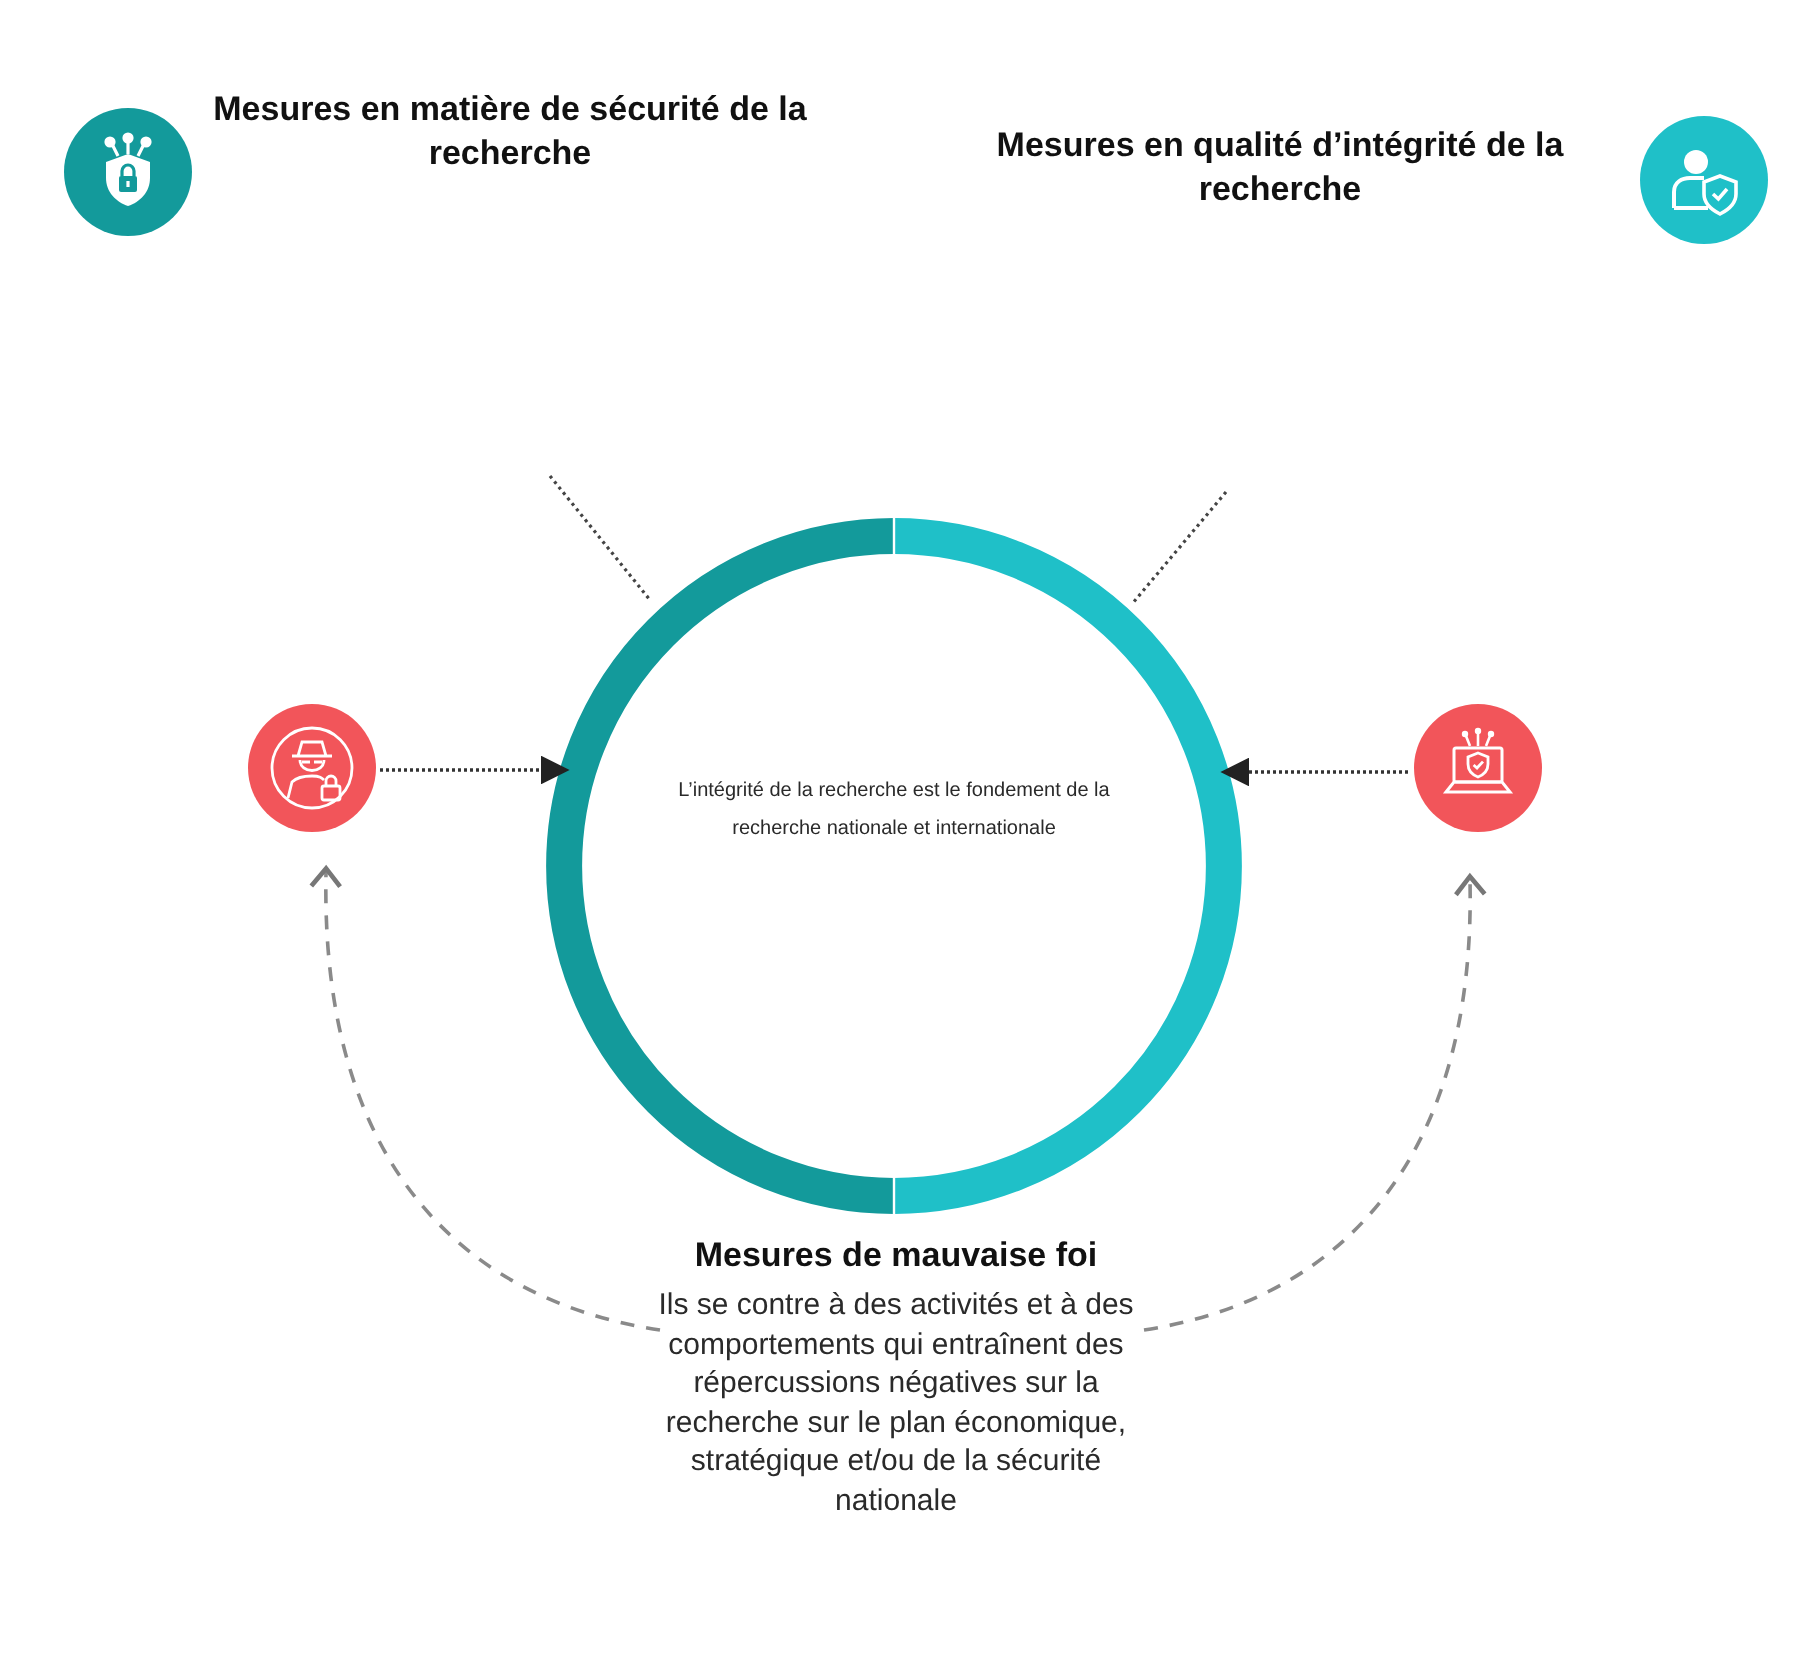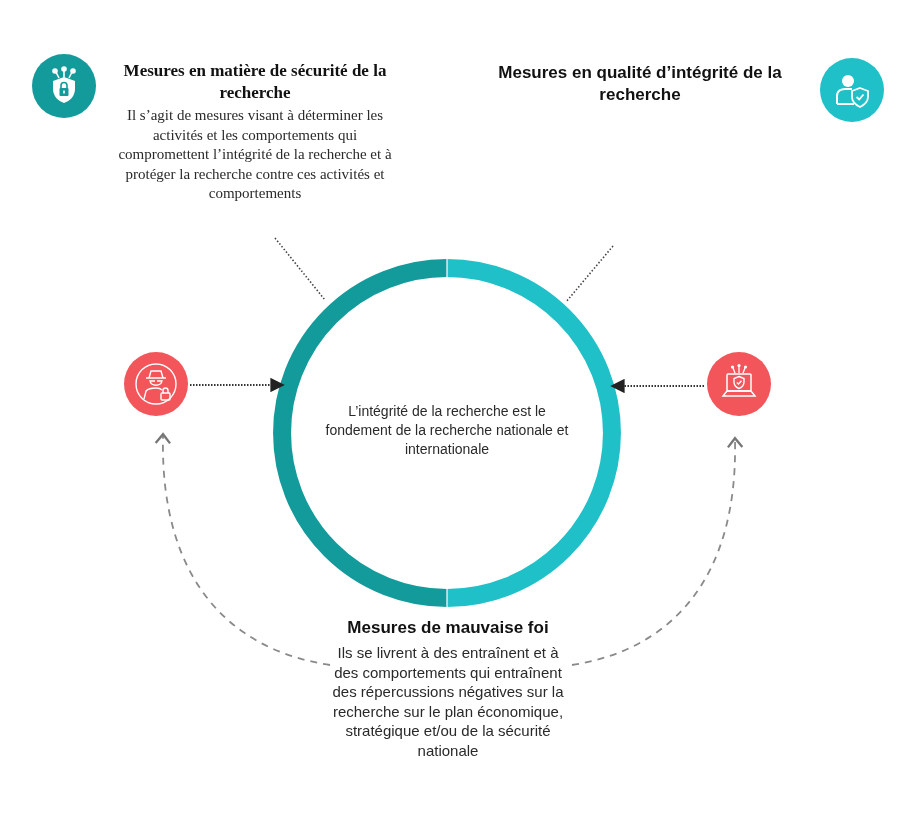--- a/index.html
+++ b/index.html
@@ -9,7 +9,7 @@
     .block { text-align: center; }
     .block h2 { margin: 0; font-size: 17px; font-weight: bold; line-height: 22px; color: #111; }
     .block p { margin: 2px 0 0 0; font-size: 15px; line-height: 19.5px; color: #2a2a2a; }
-    #sec-block { left: 100px; top: 60px; width: 310px; font-family: Liberation Serif, serif; }
+    #sec-block { left: 100px; top: 44px; width: 310px; }
     #sec-block p { width: 290px; margin-left: 10px; }
     #int-block { left: 480px; top: 62px; width: 320px; }
     #int-block p { width: 300px; margin-left: 10px; }

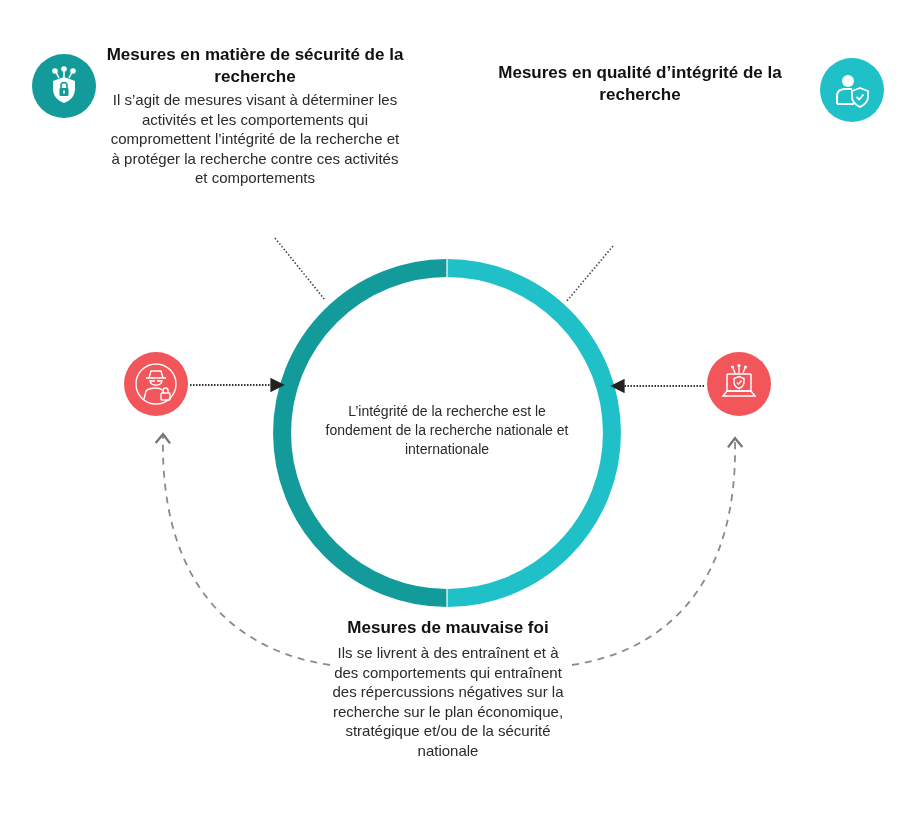--- a/index.html
+++ b/index.html
@@ -113,7 +113,6 @@
 
 <div id="sec-block" class="abs block">
   <h2>Mesures en matière de sécurité de la recherche</h2>
-  <p>Il s’agit de mesures visant à déterminer les activités et les comportements qui compromettent l’intégrité de la recherche et à protéger la recherche contre ces activités et comportements</p>
 </div>
 
 <div id="int-block" class="abs block">

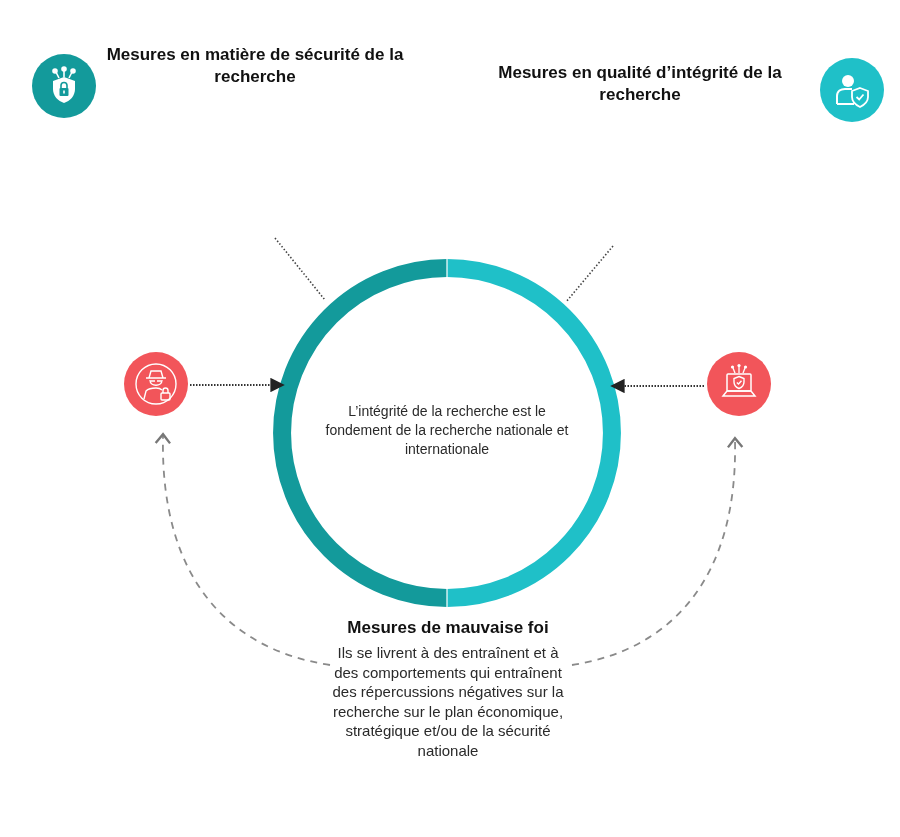--- a/index.html
+++ b/index.html
@@ -15,7 +15,7 @@
     #int-block p { width: 300px; margin-left: 10px; }
     #center-block { left: 322px; top: 384px; width: 250px; }
     #center-block h1 { margin: 0; font-size: 29px; line-height: 36px; font-weight: bold; color: #111; letter-spacing: 0.3px; }
-    #center-block p { margin: 18px 0 0 0; font-size: 14px; line-height: 19px; color: #2a2a2a; }
+    #center-block p { margin: 2px 0 0 0; font-size: 10px; line-height: 19px; color: #2a2a2a; }
     #bad-block { left: 318px; top: 617px; width: 260px; }
     #bad-block p { width: 240px; margin: 4px 0 0 10px; }
     .icon-circle { position: absolute; border-radius: 50%; display: flex; align-items: center; justify-content: center; }

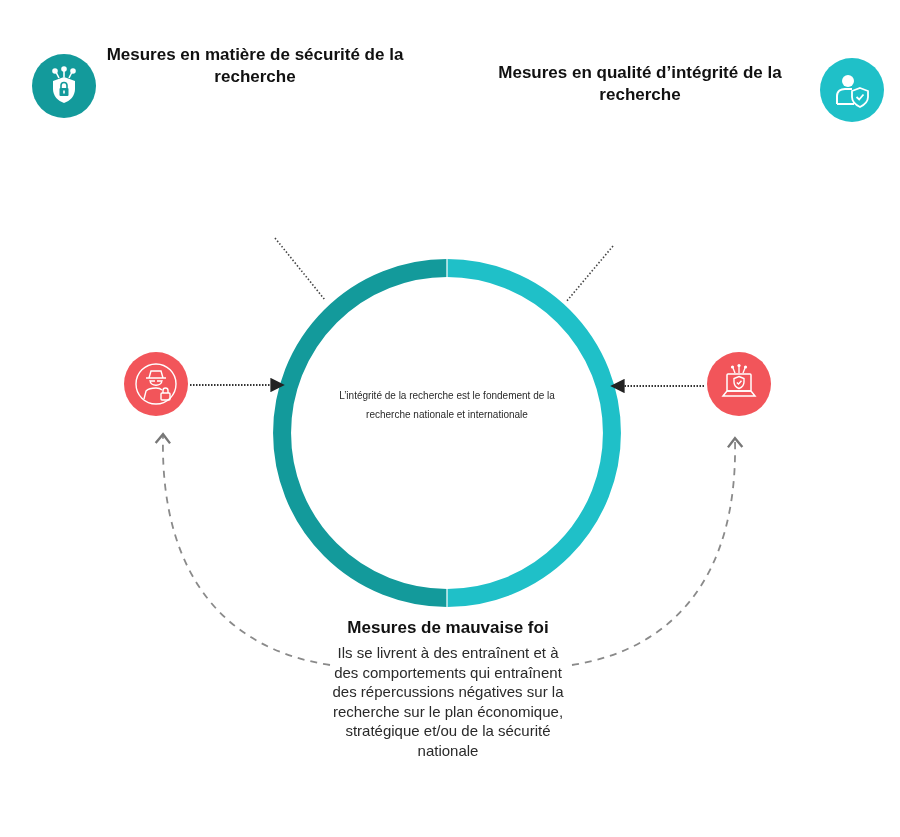--- a/index.html
+++ b/index.html
@@ -125,7 +125,7 @@
 
 <div id="bad-block" class="abs block">
   <h2>Mesures de mauvaise foi</h2>
-  <p>Ils se livrent à des entraînent et à des comportements qui entraînent des répercussions négatives sur la recherche sur le plan économique, stratégique et/ou de la sécurité nationale</p>
+  <p>Ils se contre à des activités et à des comportements qui entraînent des répercussions négatives sur la recherche sur le plan économique, stratégique et/ou de la sécurité nationale</p>
 </div>
 
 </body></html>

